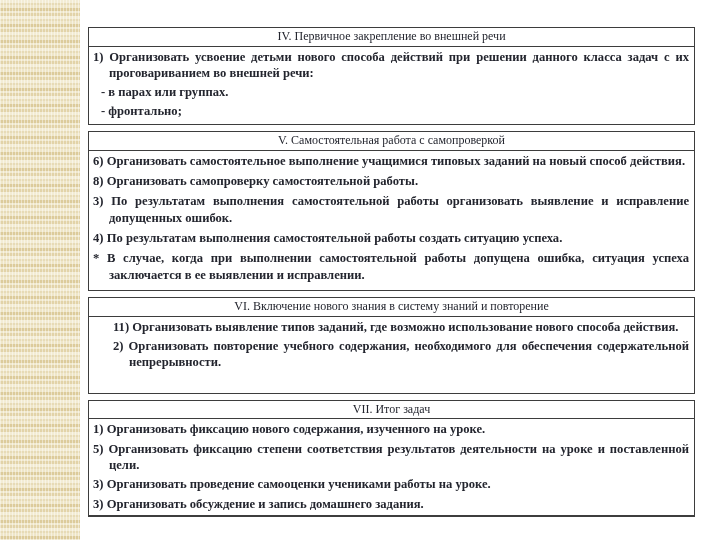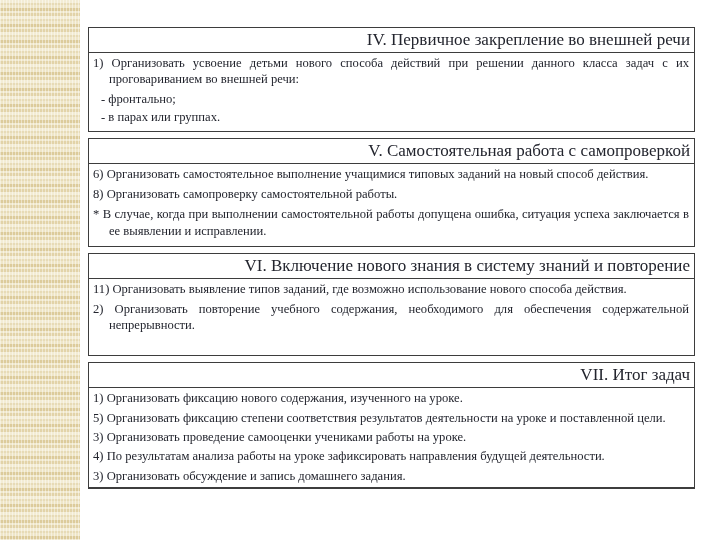--- a/index.html
+++ b/index.html
@@ -46,10 +46,10 @@
   }
   .box:last-child { border-bottom-width: 2px; }
   .box-title {
-    text-align: right;
+    text-align: center;
     border-bottom: 1px solid #3d3d3d;
     padding: 1px 4px;
-    font-size: 17px;
+    font-size: 12px;
   }
   .box-body {
     padding: 2px 5px 3px 4px;

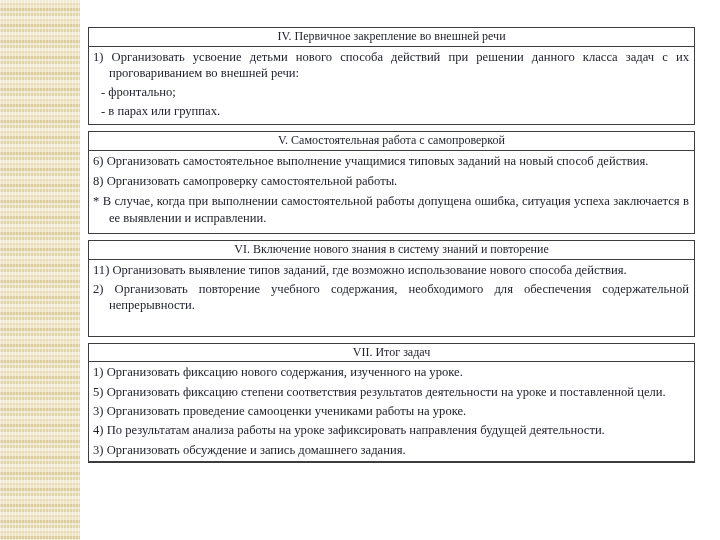--- a/index.html
+++ b/index.html
@@ -53,6 +53,7 @@
   }
   .box-body {
     padding: 2px 5px 3px 4px;
+    font-weight: bold;
   }
   .item {
     margin: 0 0 3px 0;

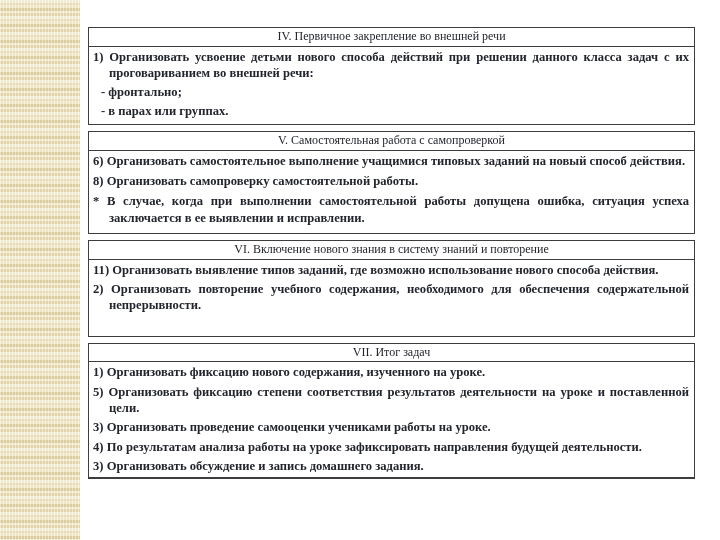--- a/index.html
+++ b/index.html
@@ -84,8 +84,8 @@
     <div class="box-title">IV. Первичное закрепление во внешней речи</div>
     <div class="box-body">
             <p class="item num">1) Организовать усвоение детьми нового способа действий при решении данного класса задач с их проговариванием во внешней речи:</p>
+            <p class="item dash">- в парах или группах.</p>
             <p class="item dash">- фронтально;</p>
-            <p class="item dash">- в парах или группах.</p>
           </div>
   </section>
 

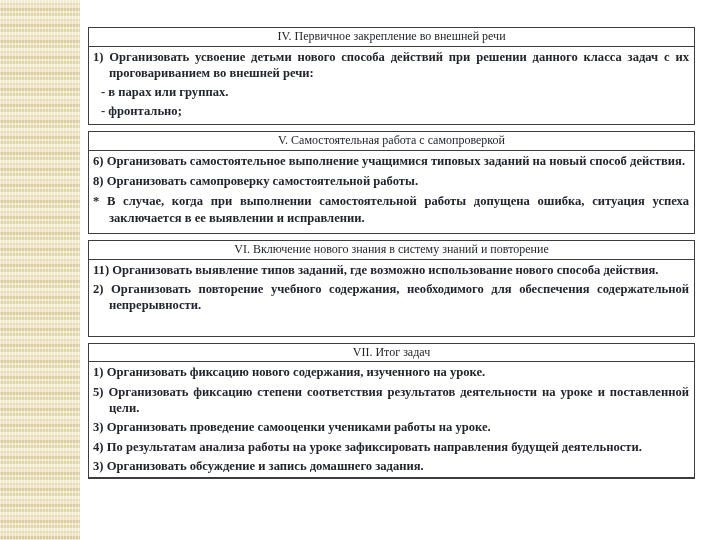--- a/index.html
+++ b/index.html
@@ -94,6 +94,7 @@
     <div class="box-body">
             <p class="item num">6) Организовать самостоятельное выполнение учащимися типовых заданий на новый способ действия.</p>
             <p class="item num">8) Организовать самопроверку самостоятельной работы.</p>
+            <p class="item num">3)  По результатам выполнения самостоятельной работы организовать выявление и исправление допущенных ошибок.</p>
             <p class="item num">* В случае, когда при выполнении самостоятельной работы допущена ошибка, ситуация успеха заключается в ее выявлении и исправлении.</p>
           </div>
   </section>

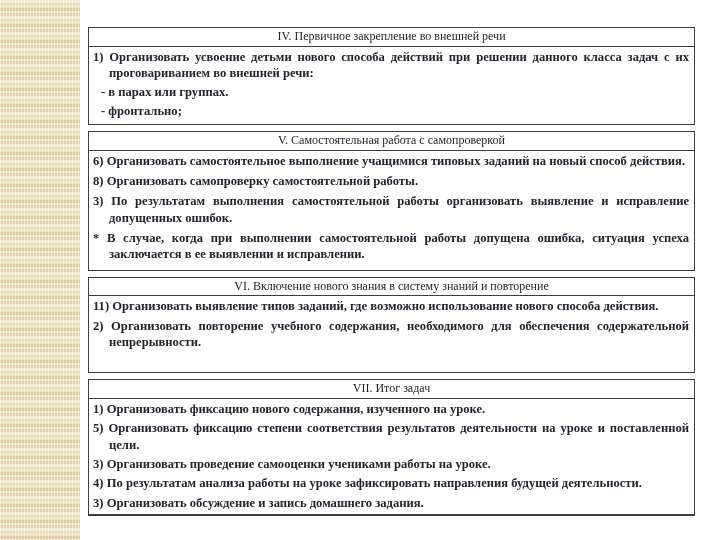--- a/index.html
+++ b/index.html
@@ -95,6 +95,7 @@
             <p class="item num">6) Организовать самостоятельное выполнение учащимися типовых заданий на новый способ действия.</p>
             <p class="item num">8) Организовать самопроверку самостоятельной работы.</p>
             <p class="item num">3)  По результатам выполнения самостоятельной работы организовать выявление и исправление допущенных ошибок.</p>
+            <p class="item num">4) По результатам выполнения самостоятельной работы создать ситуацию успеха.</p>
             <p class="item num">* В случае, когда при выполнении самостоятельной работы допущена ошибка, ситуация успеха заключается в ее выявлении и исправлении.</p>
           </div>
   </section>

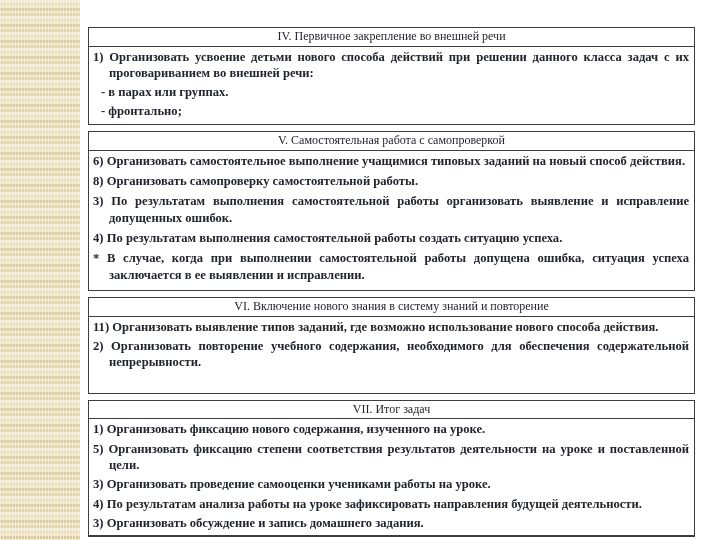--- a/index.html
+++ b/index.html
@@ -69,7 +69,7 @@
     margin-bottom: 2px;
   }
   
-  #sections .box:nth-child(3) .box-body { padding-bottom: 22px; }
+  #sections .box:nth-child(3) .box-body { padding-bottom: 22px; margin-left: 20px; }
   
   #sections .box:nth-child(2) .item { margin-bottom: 4px; }
 </style>

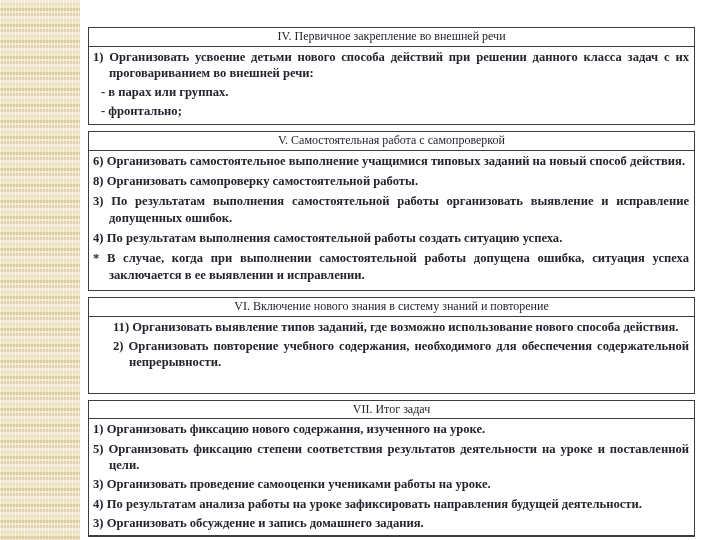--- a/index.html
+++ b/index.html
@@ -114,7 +114,6 @@
             <p class="item num">1) Организовать фиксацию нового содержания, изученного на уроке.</p>
             <p class="item num">5) Организовать фиксацию степени соответствия результатов деятельности на уроке и поставленной цели.</p>
             <p class="item num">3) Организовать проведение самооценки учениками работы на уроке.</p>
-            <p class="item num">4) По результатам анализа работы на уроке зафиксировать направления будущей деятельности.</p>
             <p class="item num">3) Организовать обсуждение и запись домашнего задания.</p>
           </div>
   </section>

